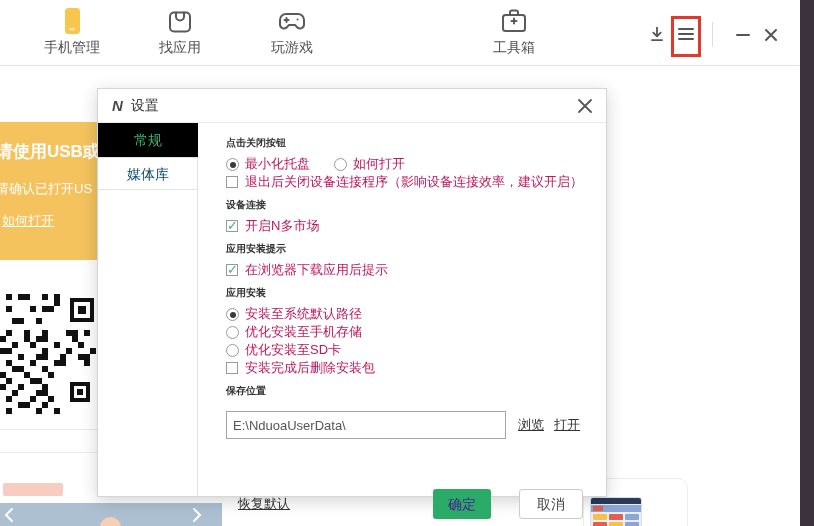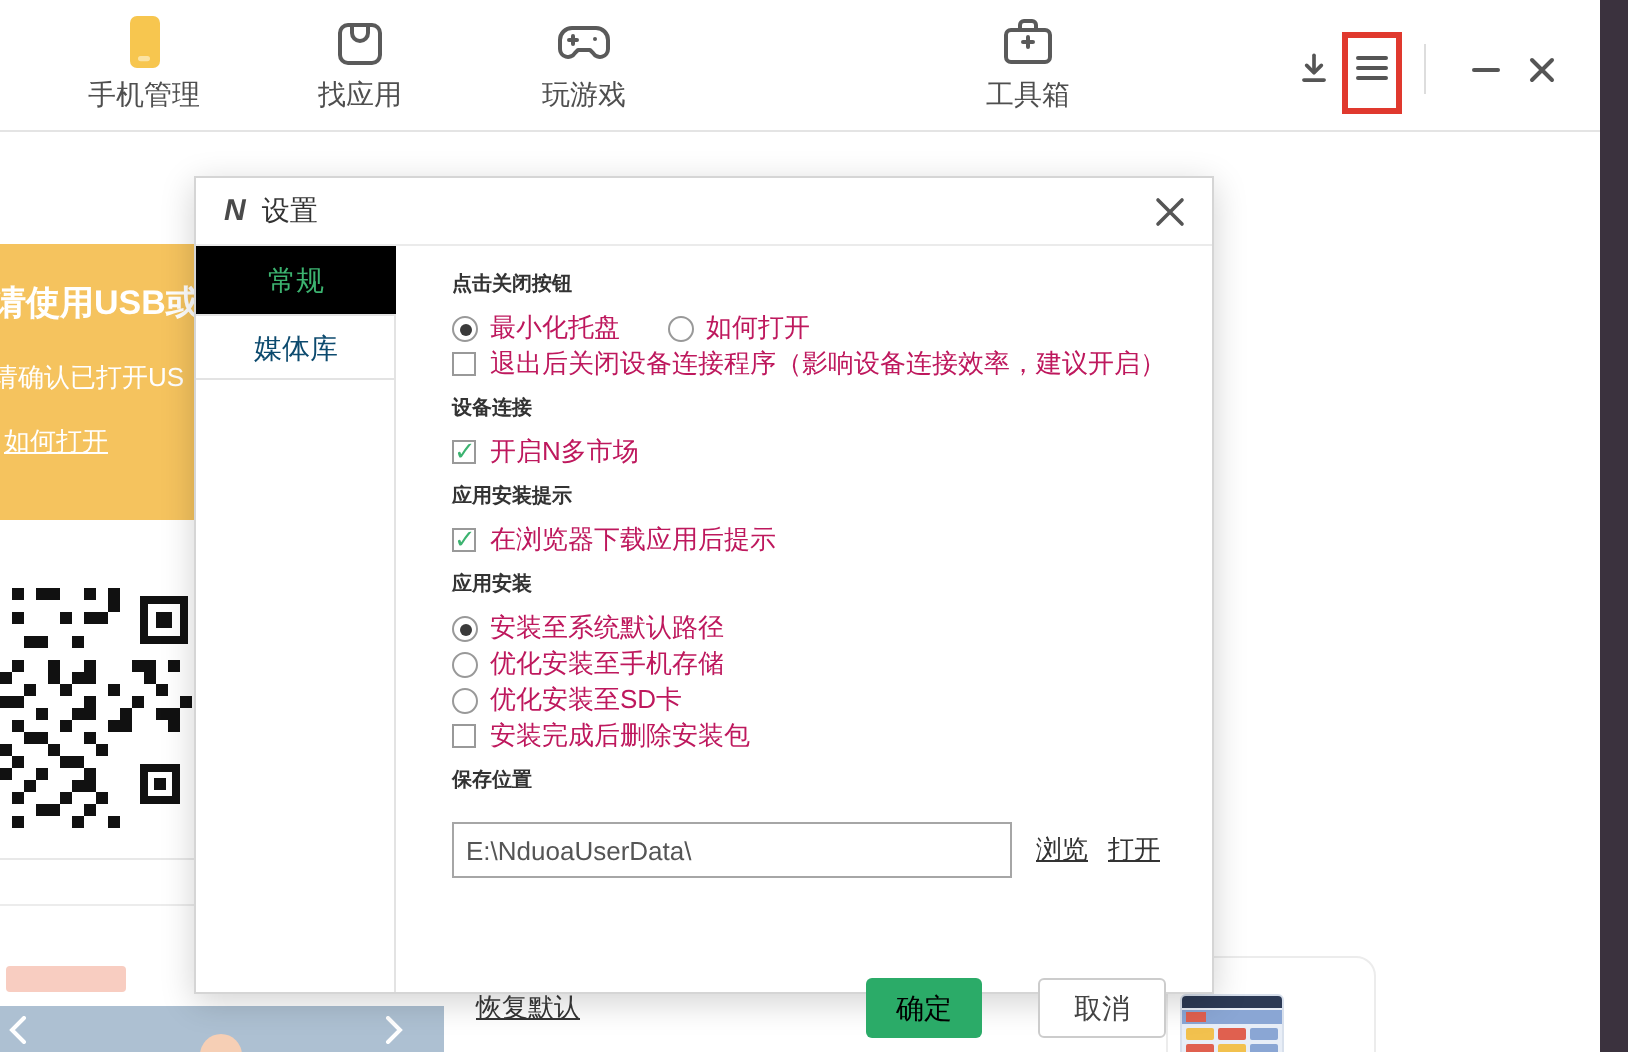--- a/index.html
+++ b/index.html
@@ -72,7 +72,7 @@
 
   .restore-link { position:absolute; left:140px; top:372px; }
   .btn { position:absolute; top:366px; height:30px; font-size:14px; text-align:center; line-height:30px; border-radius:3px; cursor:pointer; }
-  .btn-ok { left:335px; width:58px; background:#2bab68; color:#000000; }
+  .btn-ok { left:335px; width:58px; background:#2bab68; color:#4c1d95; }
   .btn-cancel { left:421px; width:64px; background:#fff; color:#444; border:1px solid #ccc; line-height:28px; }
 </style>
 </head>

